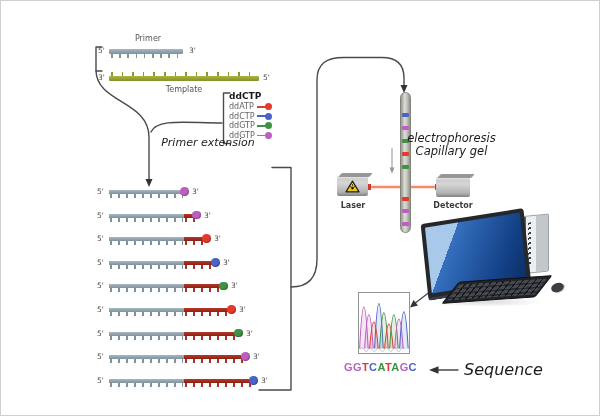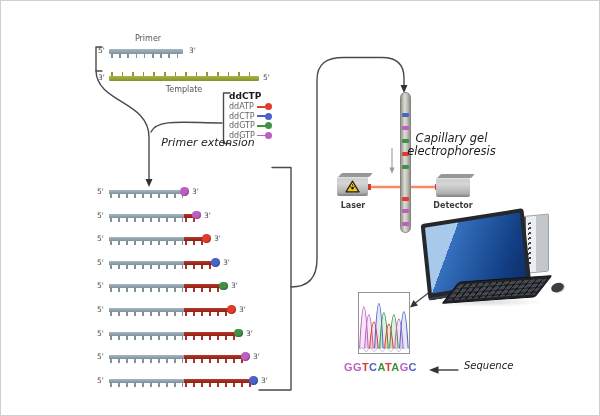--- a/index.html
+++ b/index.html
@@ -253,8 +253,8 @@
       <div class="band" style="top: 129px; background: rgb(189, 95, 192);"></div>
     </div>
   <div class="hand cap-label">
+    <div>electrophoresis</div>
     <div>Capillary gel</div>
-    <div>electrophoresis</div>
   </div>
 
   <div class="emitter l"></div>

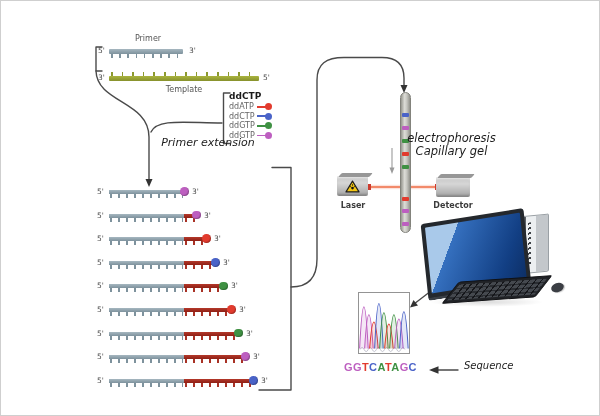--- a/index.html
+++ b/index.html
@@ -105,7 +105,7 @@
   .chromo-label{left:410px;top:317px;width:110px;text-align:left;font-size:11.5px;}
   #sequence-letters{position:absolute;left:343px;top:360px;font-weight:bold;font-size:11px;
                     letter-spacing:.4px;font-family:"Liberation Sans",sans-serif;}
-  .seq-label{left:463px;top:359px;width:70px;text-align:left;font-size:10px;}
+  .seq-label{left:463px;top:359px;width:70px;text-align:right;font-size:16px;}
 </style>
 </head>
 <body>

